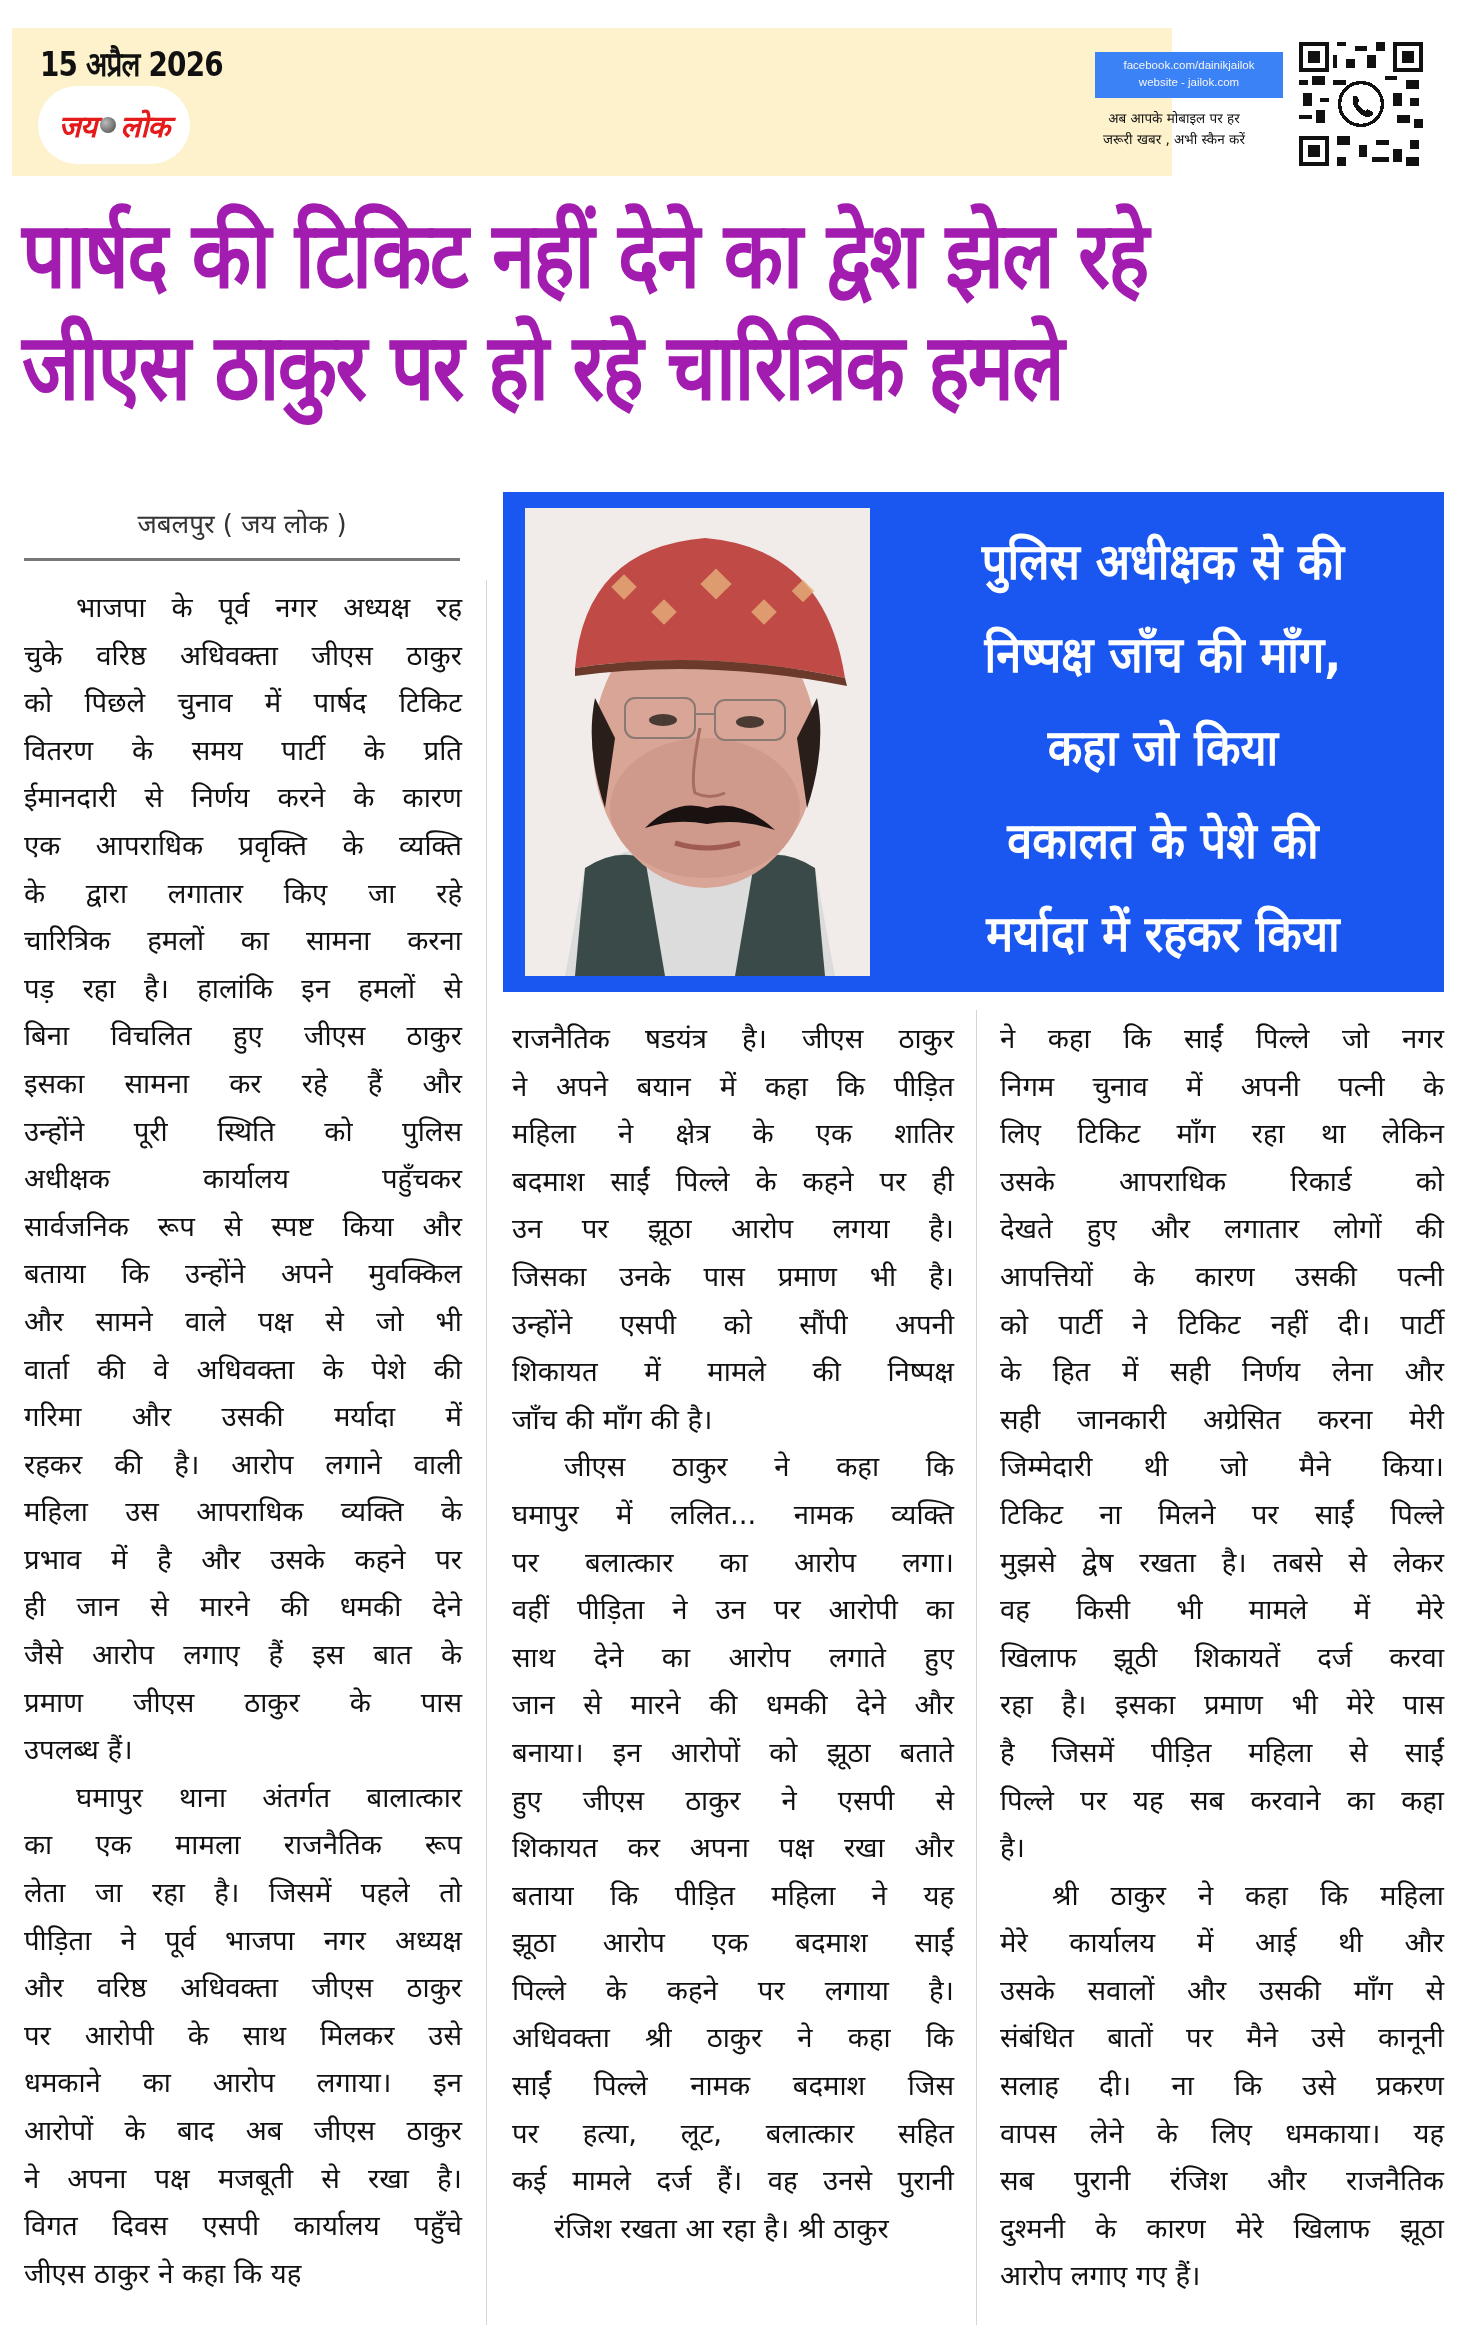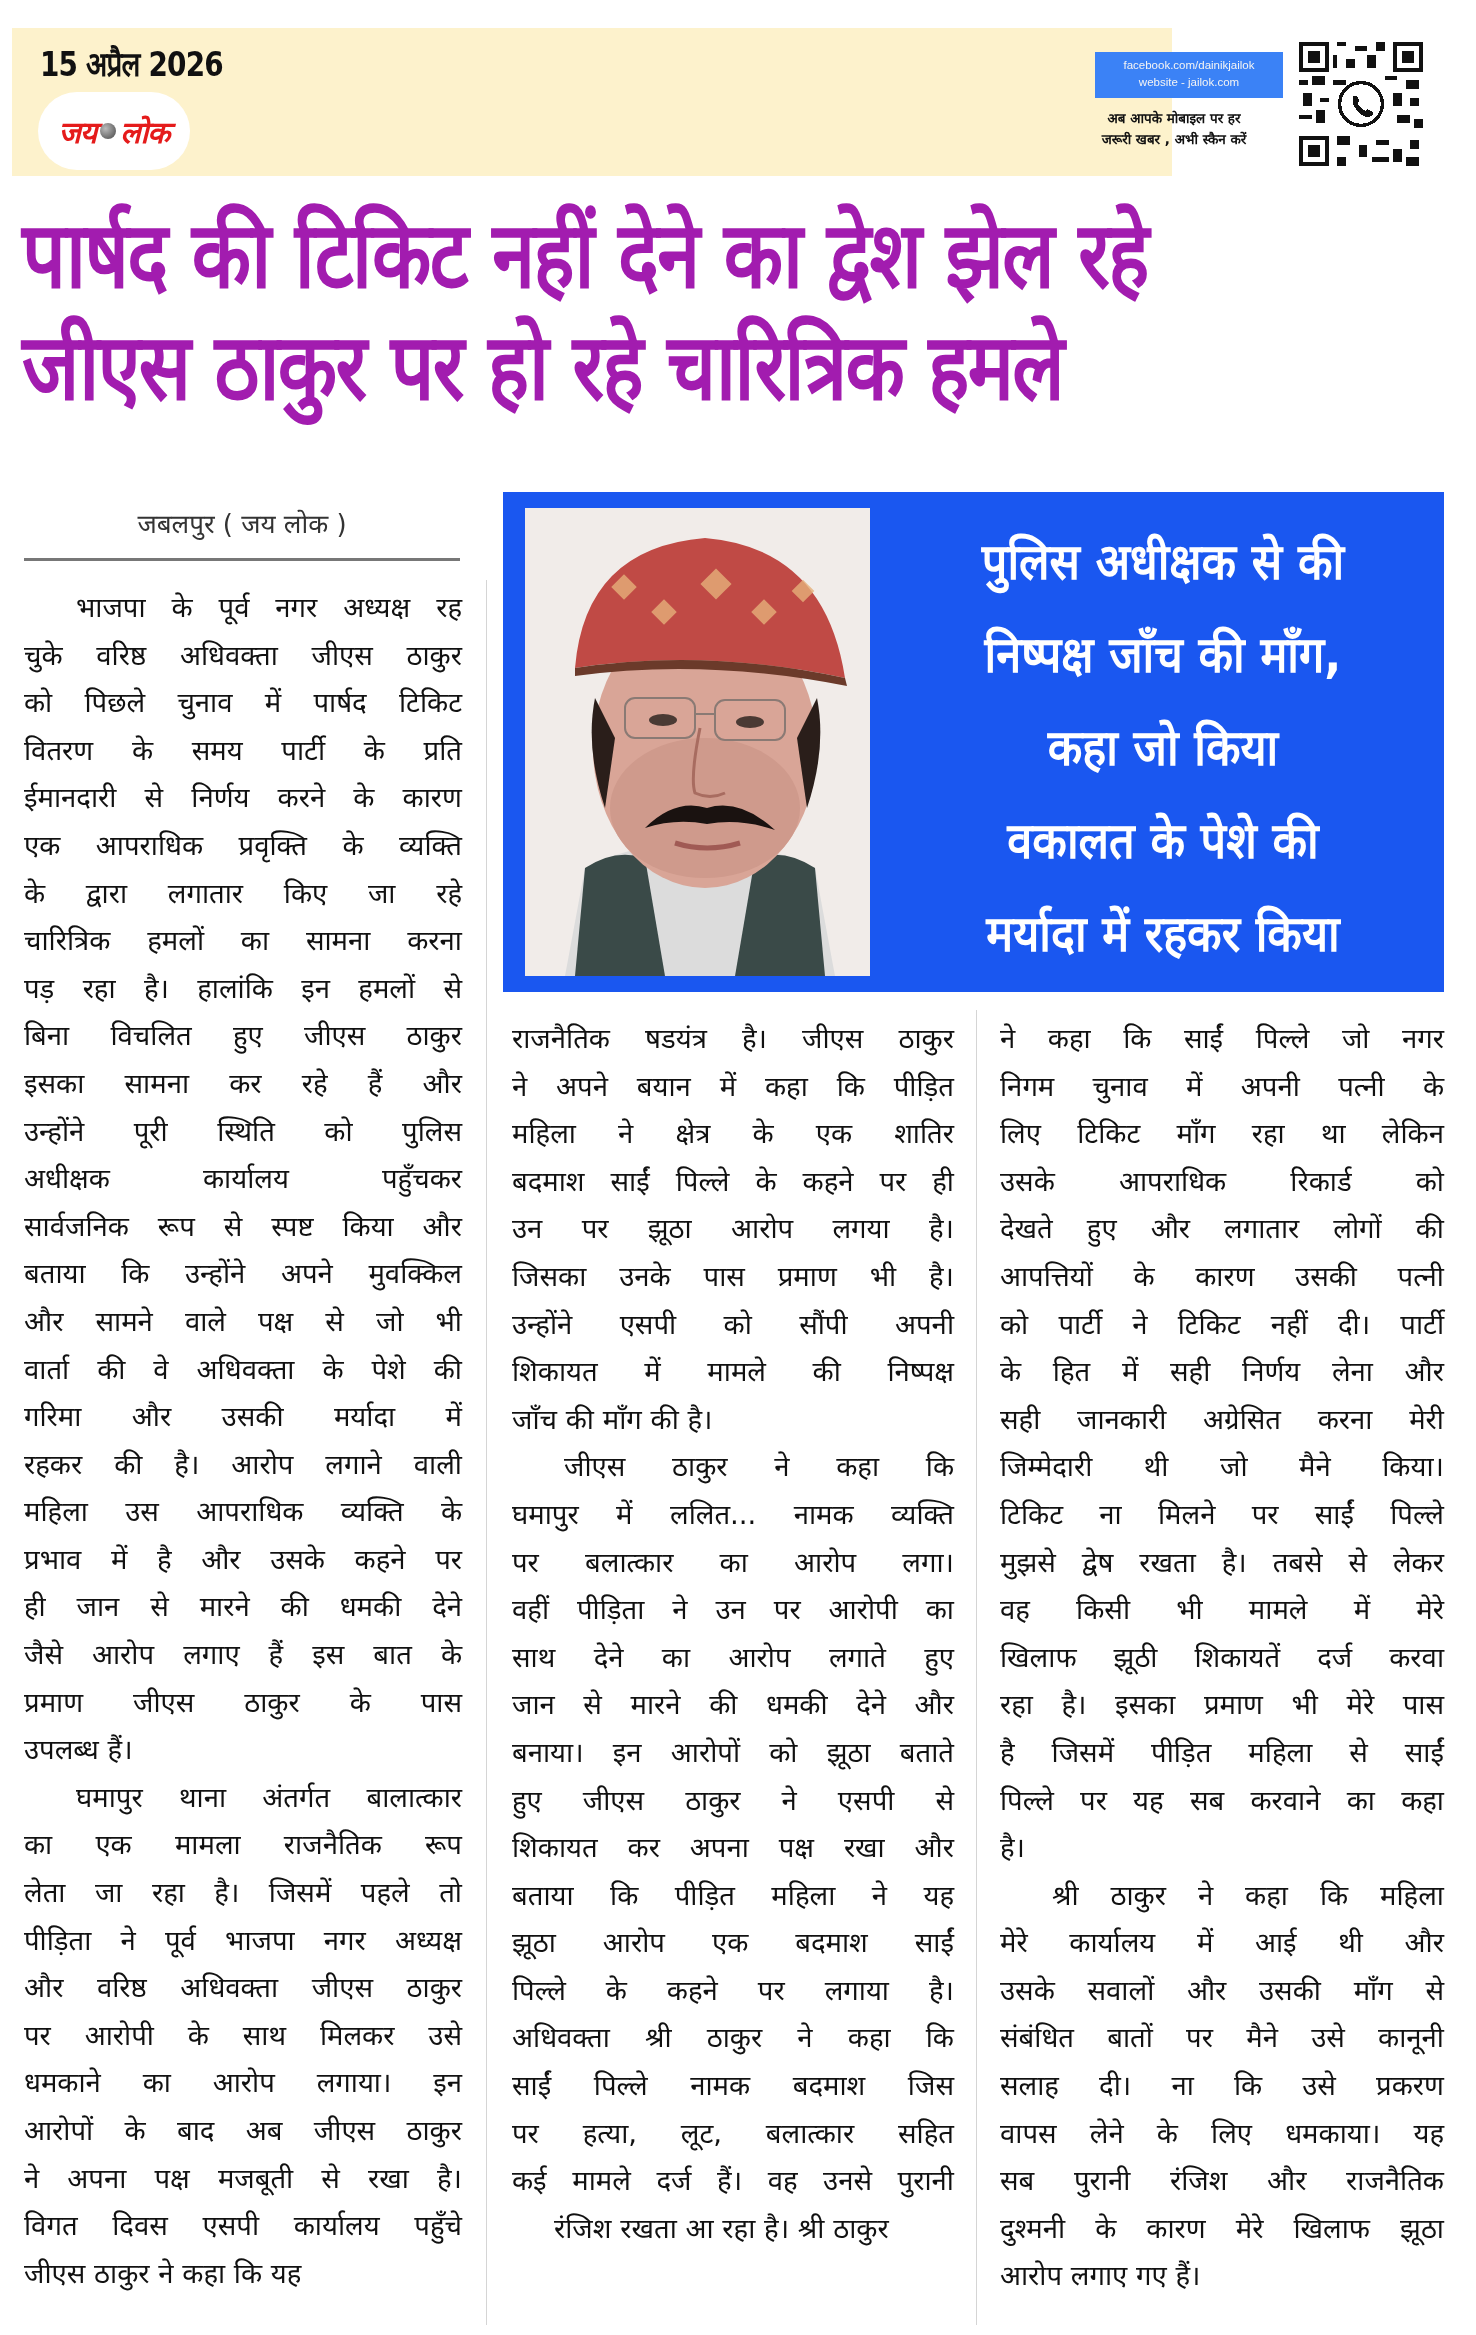--- a/index.html
+++ b/index.html
@@ -17,7 +17,7 @@
     letter-spacing: -1px; color: #111; transform: scaleX(0.82); transform-origin: left;
   }
   .logo-pill {
-    position: absolute; left: 26px; top: 64px; width: 152px; height: 78px;
+    position: absolute; left: 26px; top: 58px; width: 152px; height: 78px;
     background: #ffffff; border-radius: 40px;
     display: flex; align-items: center; justify-content: center; gap: 4px;
   }

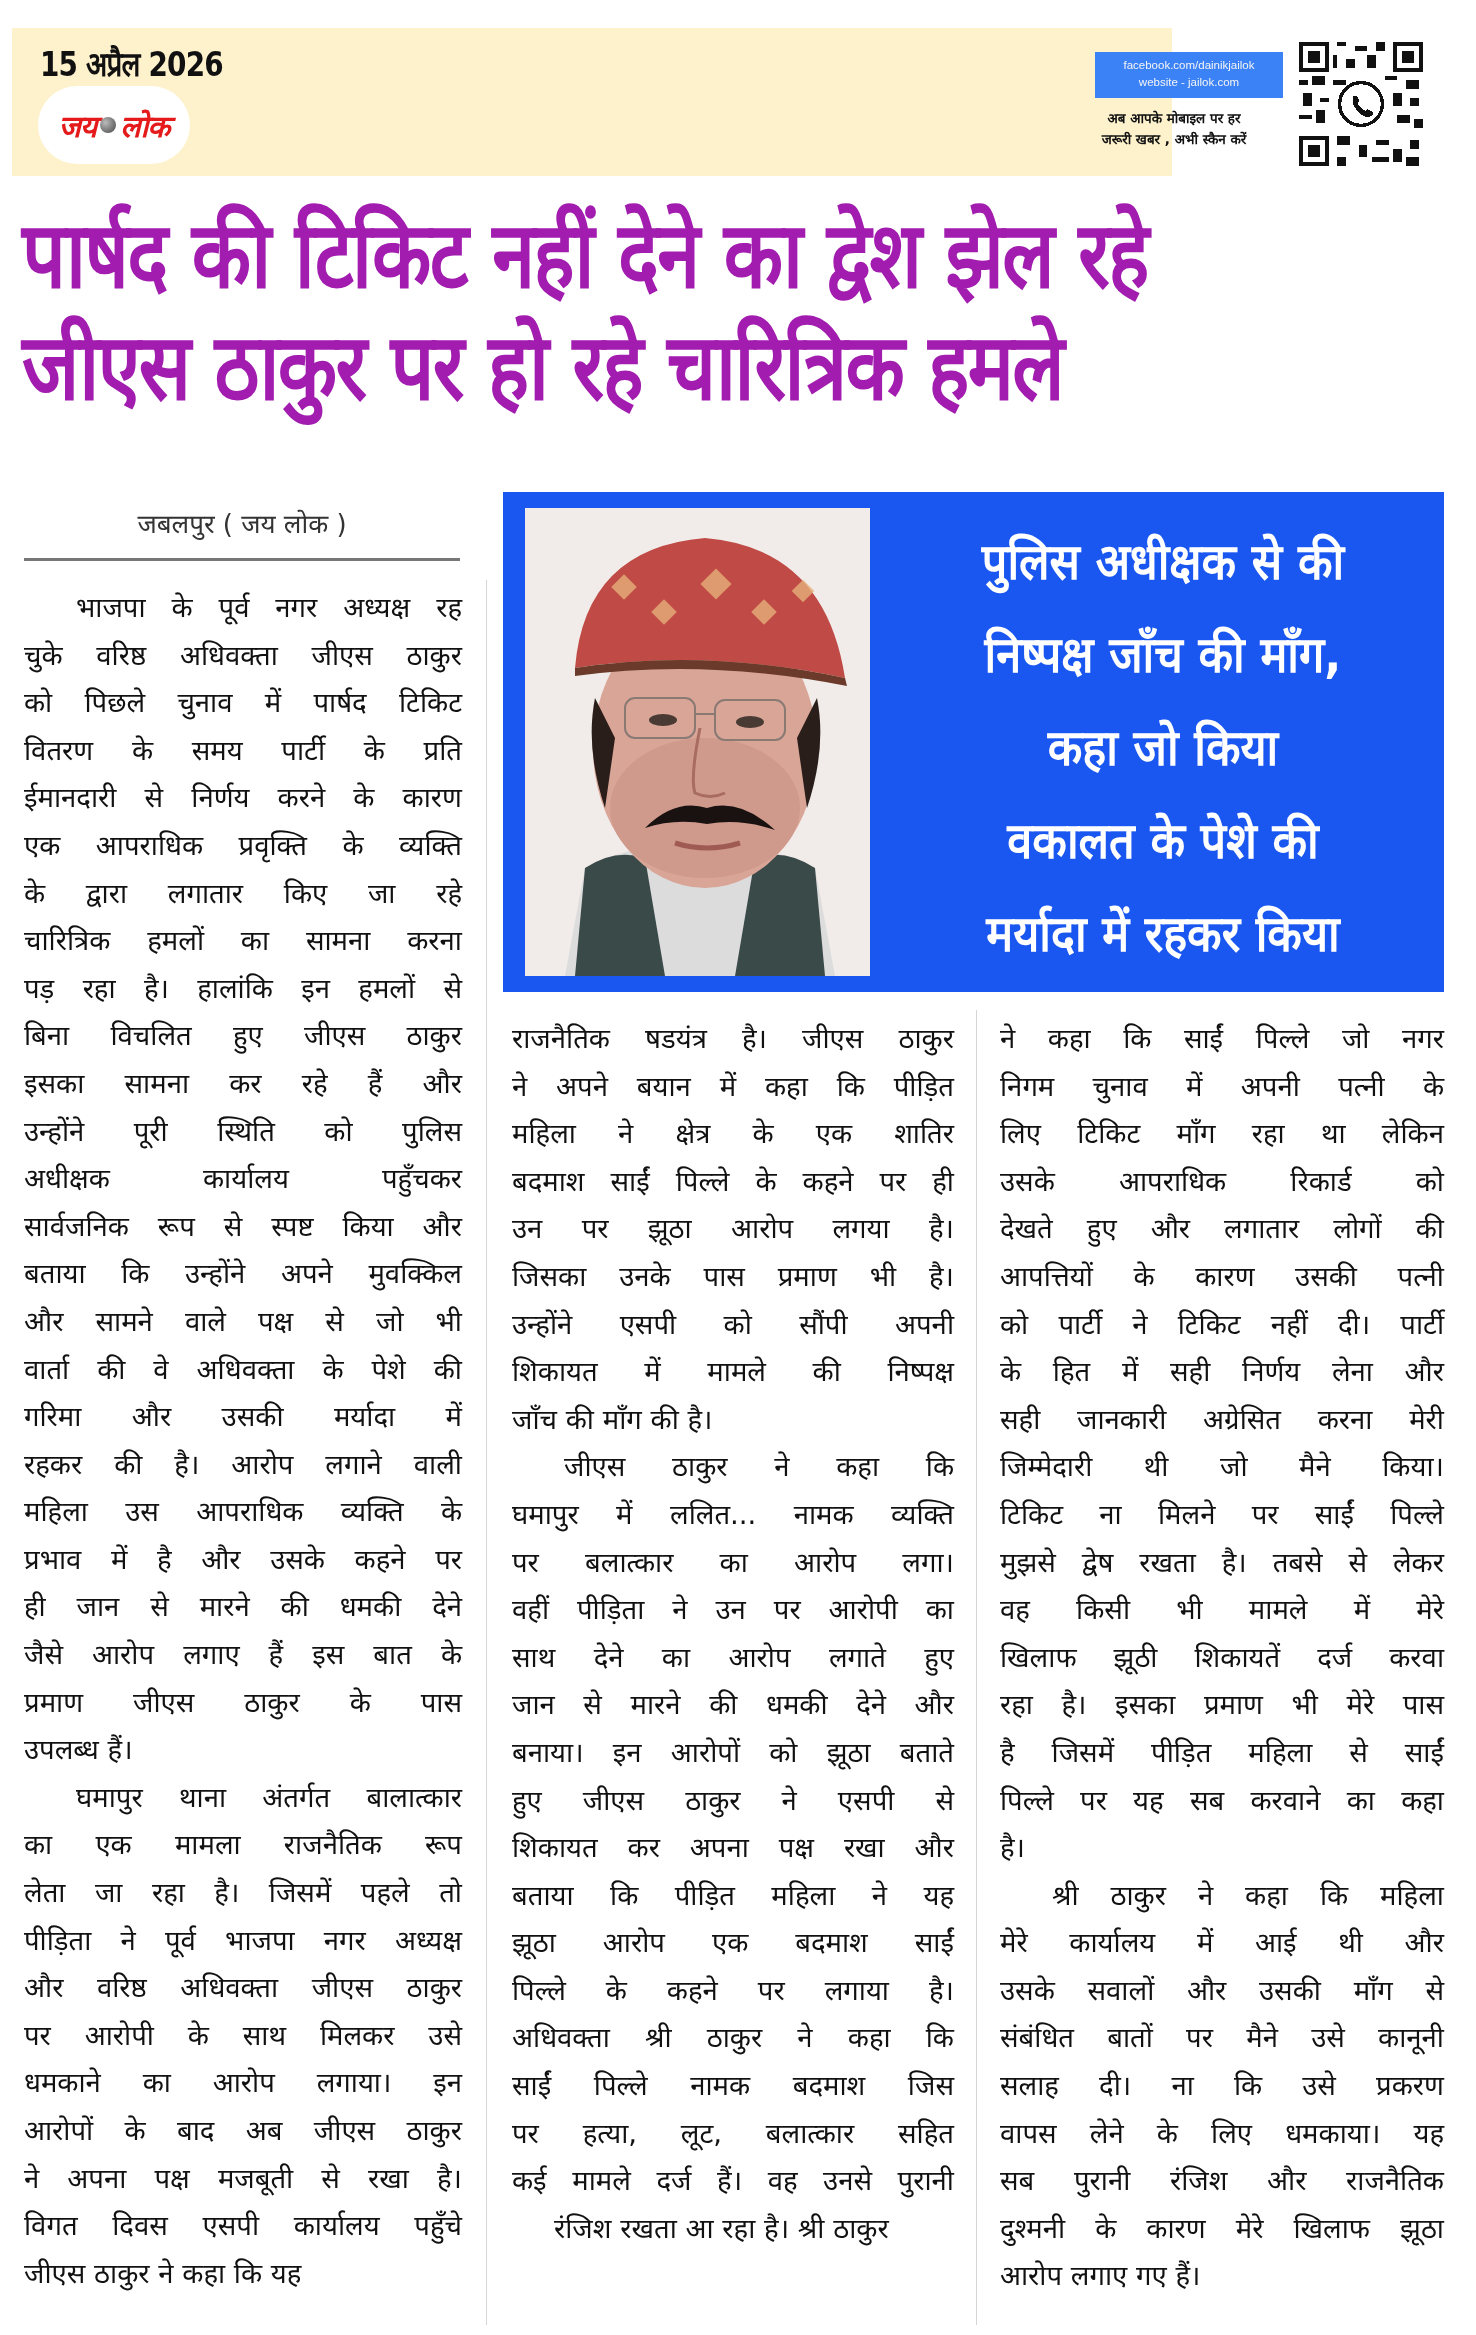--- a/index.html
+++ b/index.html
@@ -36,7 +36,7 @@
   }
   .scan-text {
     position: absolute; left: 1062px; top: 80px; width: 200px; text-align: center;
-    font-weight: bold; font-size: 13.5px; line-height: 21px; color: #111;
+    font-weight: normal; font-size: 13.5px; line-height: 21px; color: #111;
   }
   .qr {
     position: absolute; left: 1283px; top: 10px; width: 132px; height: 132px;

